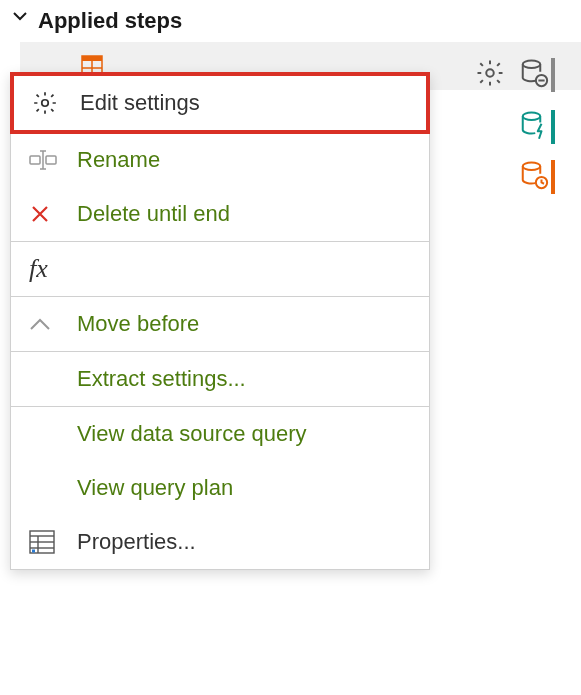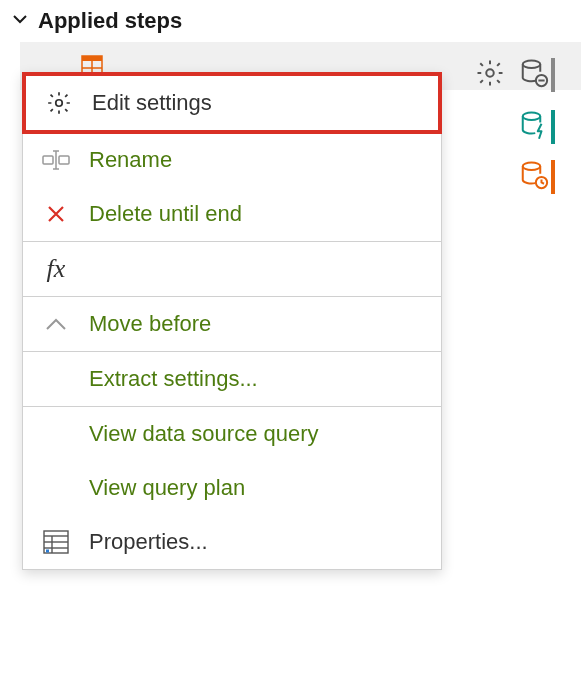--- a/index.html
+++ b/index.html
@@ -16,7 +16,6 @@
     }
     .panel-header {
       display: flex;
-      align-items: center;
       padding: 8px 12px;
       gap: 10px;
     }

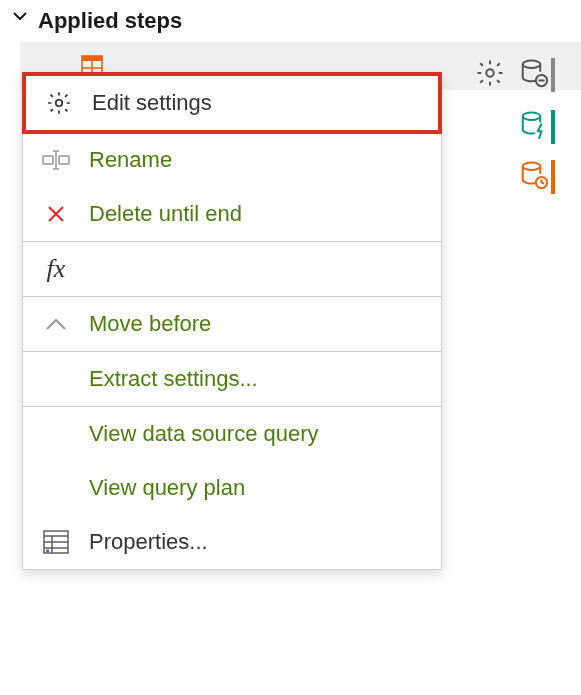--- a/index.html
+++ b/index.html
@@ -62,7 +62,7 @@
     }
     .context-menu {
       position: absolute;
-      left: 22px;
+      left: 10px;
       top: 72px;
       width: 420px;
       background: #ffffff;

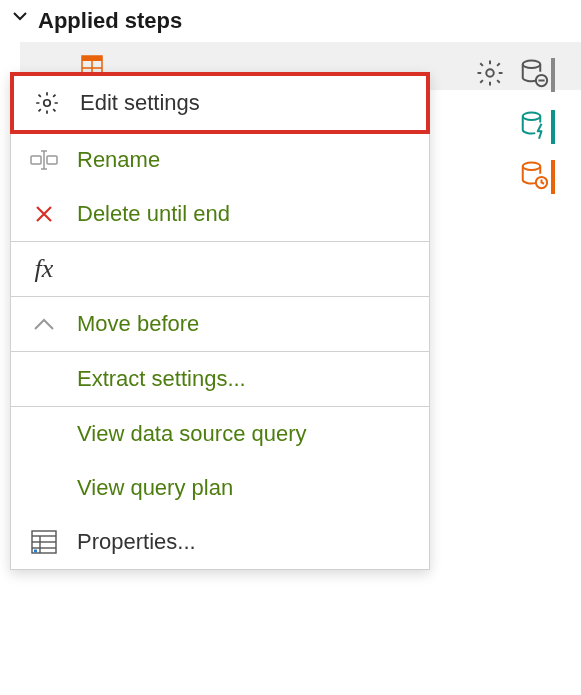--- a/index.html
+++ b/index.html
@@ -92,7 +92,7 @@
       height: 30px;
       display: flex;
       align-items: center;
-      justify-content: center;
+      justify-content: flex-start;
       flex-shrink: 0;
     }
     .menu-item .label {

